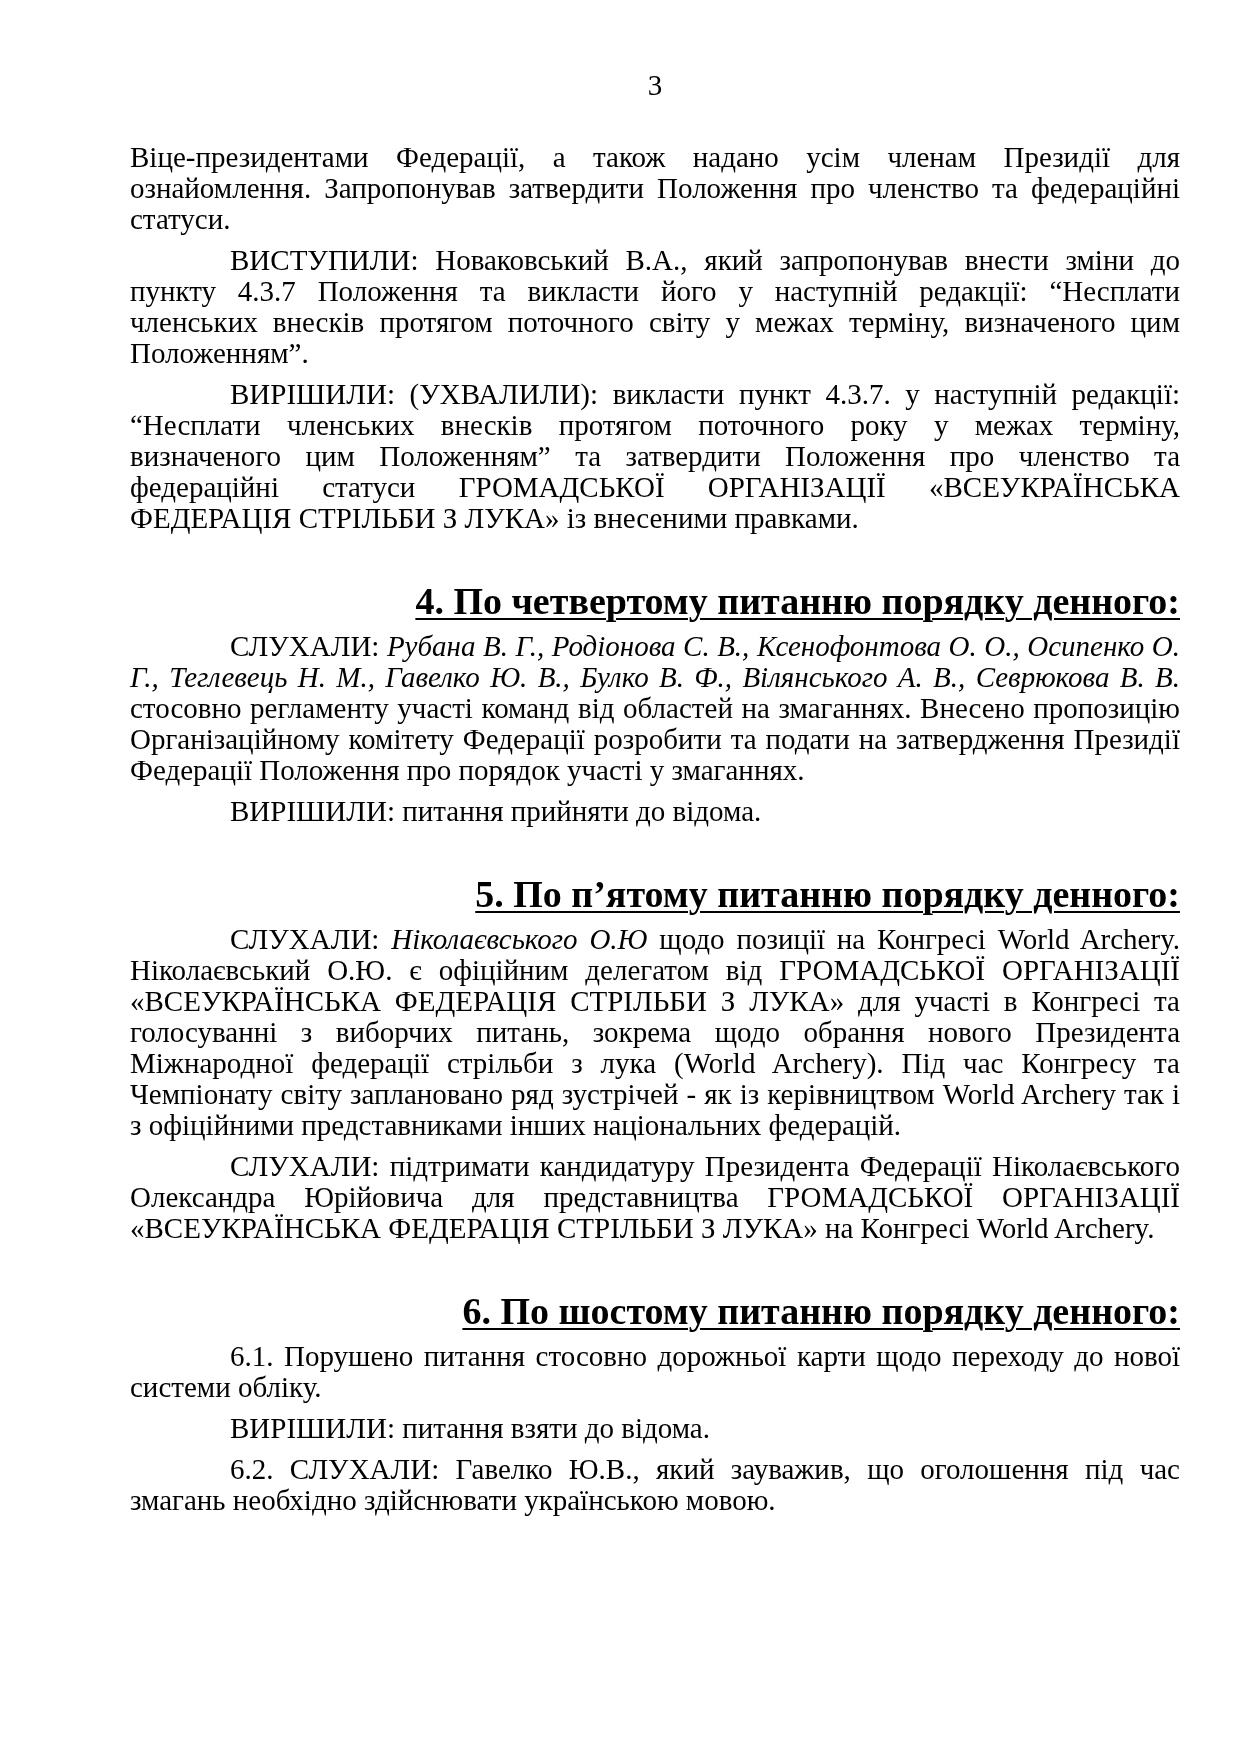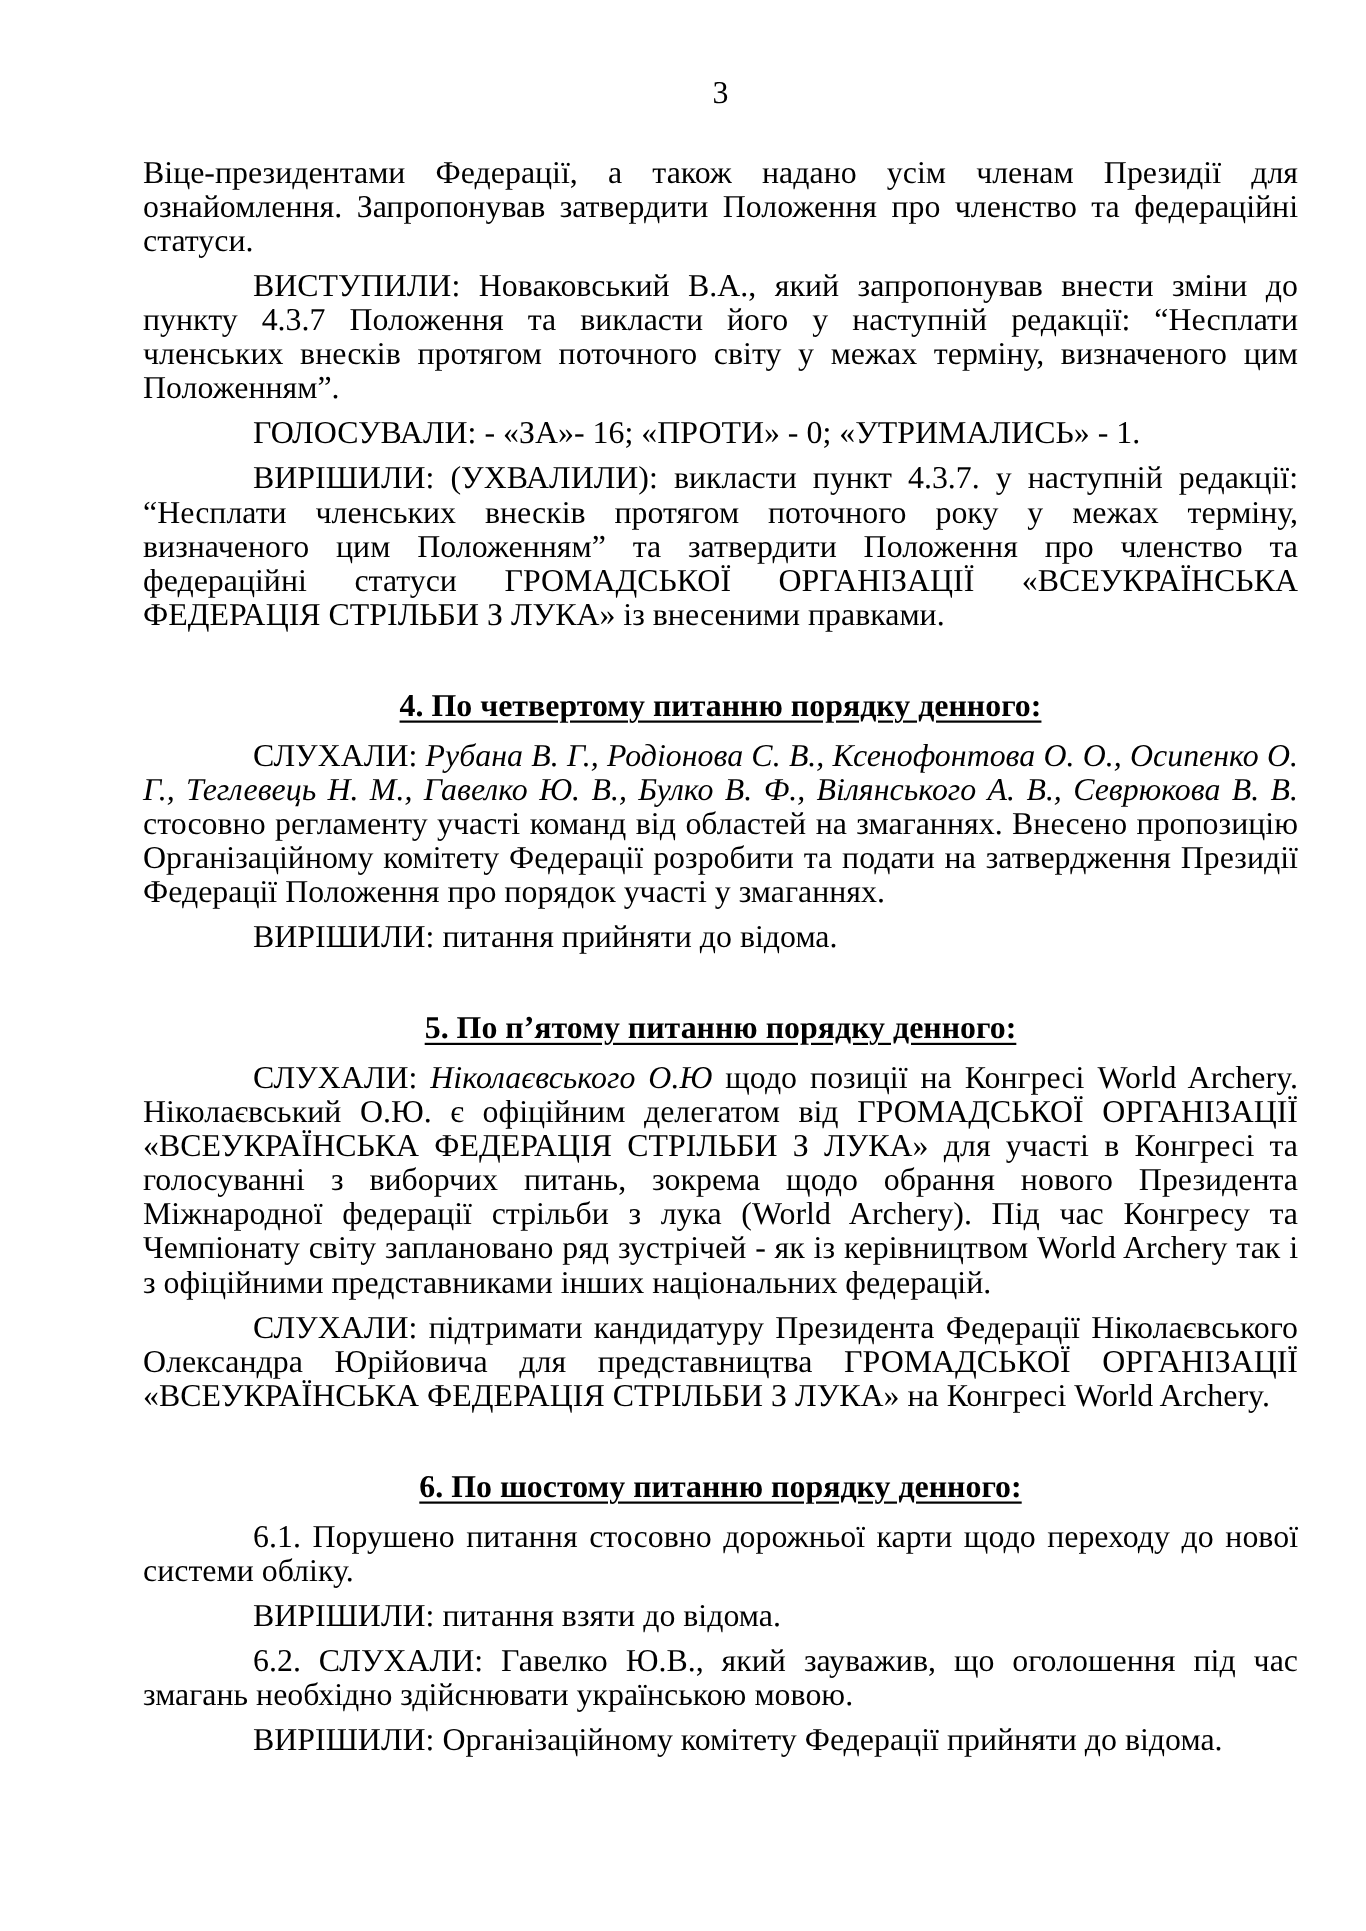--- a/index.html
+++ b/index.html
@@ -60,7 +60,6 @@
 
   <p class="body"><b>ВИСТУПИЛИ</b><span>: Новаковський В.А., який запропонував внести зміни до пункту 4.3.7 Положення та викласти його у наступній редакції: “Несплати членських внесків протягом поточного світу у межах терміну, визначеного цим Положенням”.</span></p>
 
-  <p class="body"><b>ГОЛОСУВАЛИ: - «ЗА»- 16; «ПРОТИ» - 0; «УТРИМАЛИСЬ» - 1.</b></p>
 
   <p class="body"><b>ВИРІШИЛИ: (УХВАЛИЛИ):</b><span> викласти пункт 4.3.7. у наступній редакції: “Несплати членських внесків протягом поточного року у межах терміну, визначеного цим Положенням” та затвердити Положення про членство та федераційні статуси ГРОМАДСЬКОЇ ОРГАНІЗАЦІЇ «ВСЕУКРАЇНСЬКА ФЕДЕРАЦІЯ СТРІЛЬБИ З ЛУКА» із внесеними правками.</span></p>
 

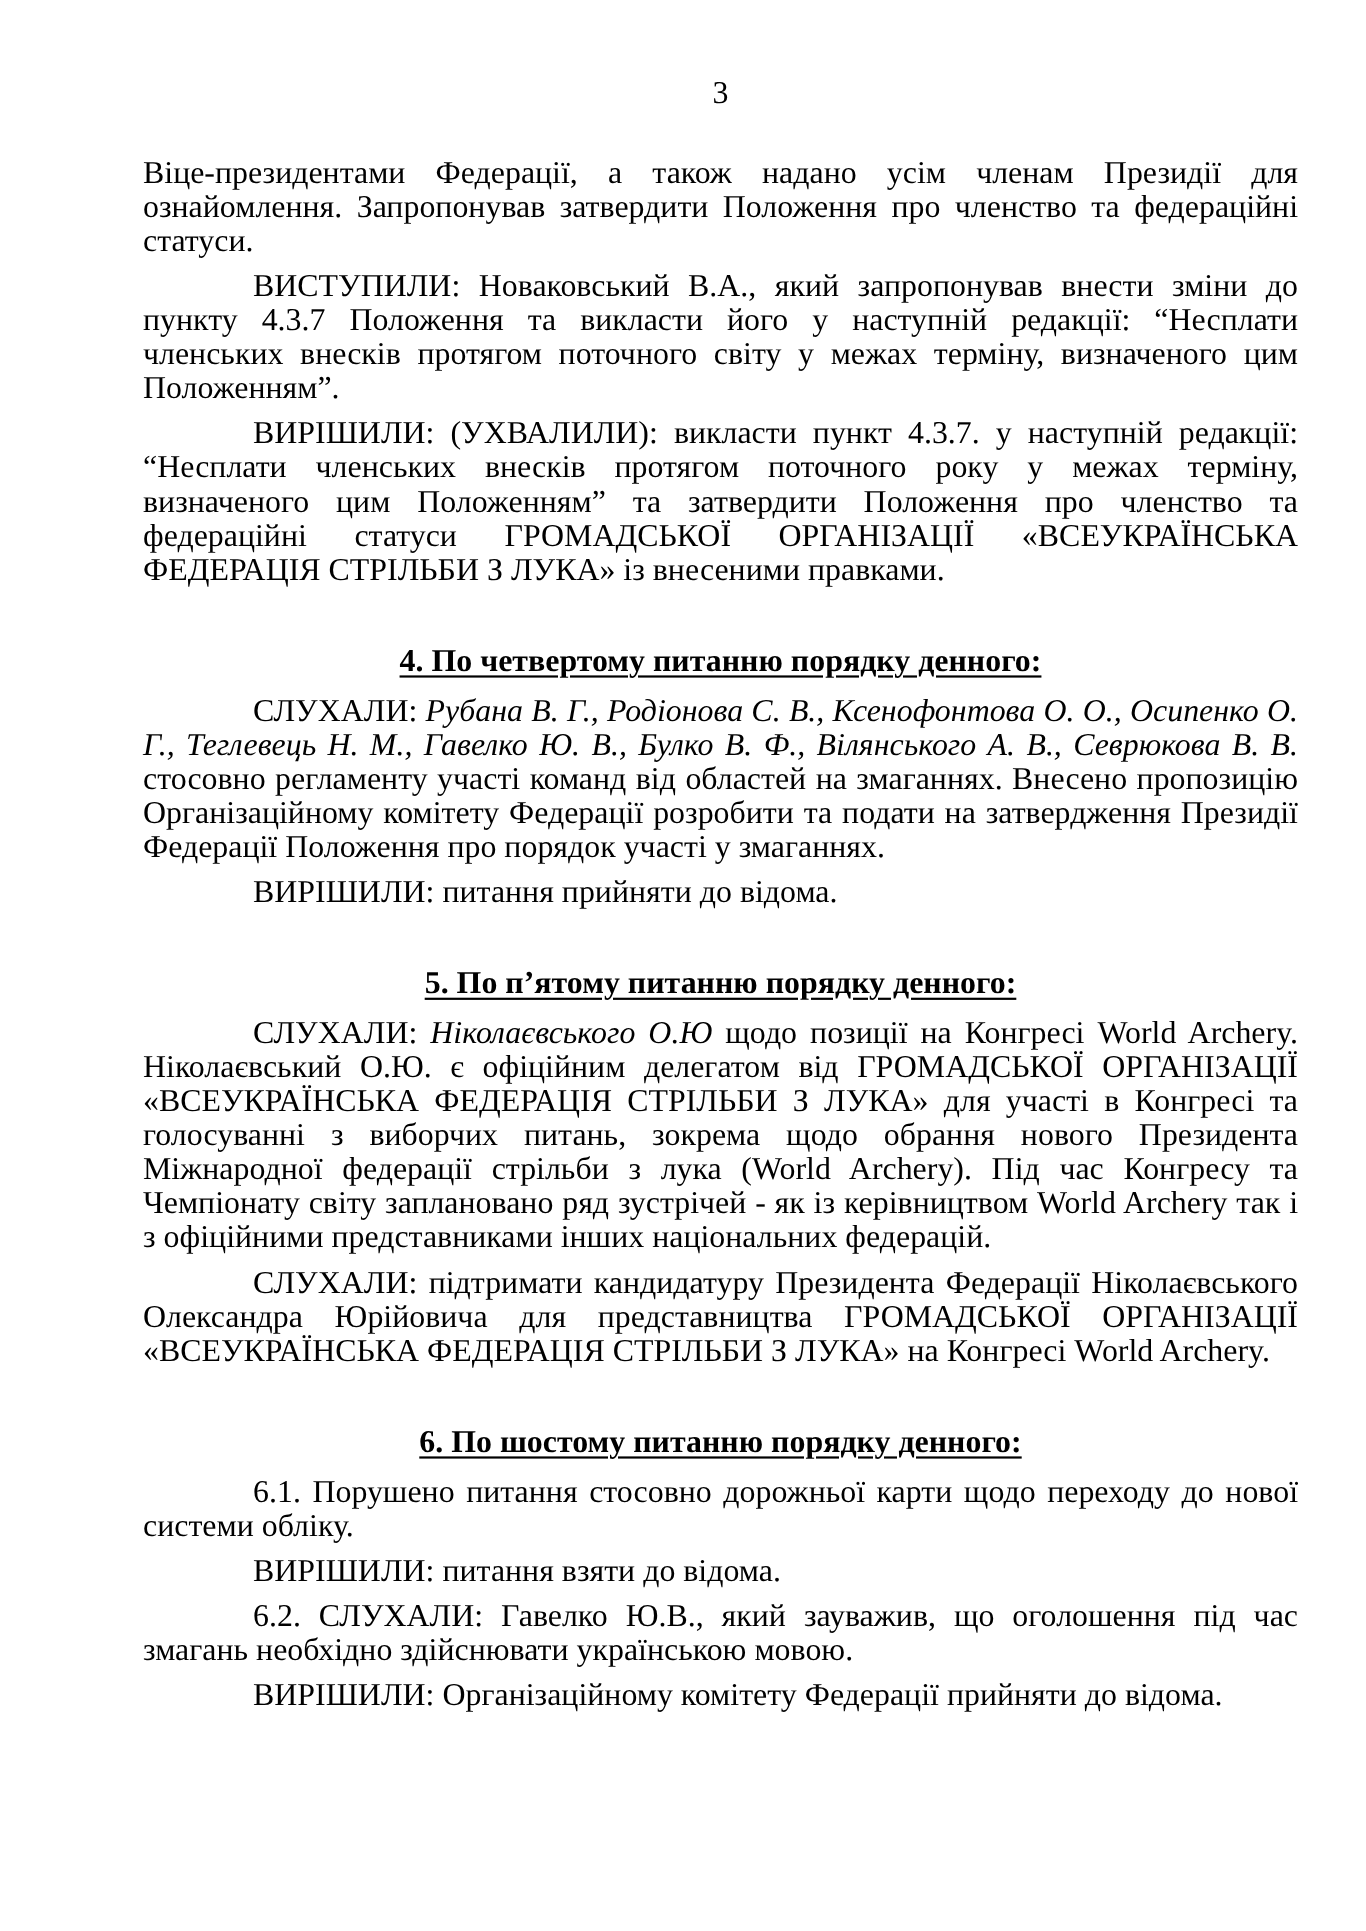--- a/index.html
+++ b/index.html
@@ -33,14 +33,14 @@
     text-indent: 0;
   }
   .heading {
-    font-size: 29px;
+    font-size: 38px;
     font-weight: bold;
     text-decoration: underline;
     text-decoration-thickness: 2px;
     text-underline-offset: 4px;
     margin: 52px 0 14px 0;
     text-indent: 0;
-    text-align: center;
+    text-align: right;
     line-height: 31px;
   }
   .gap-before {

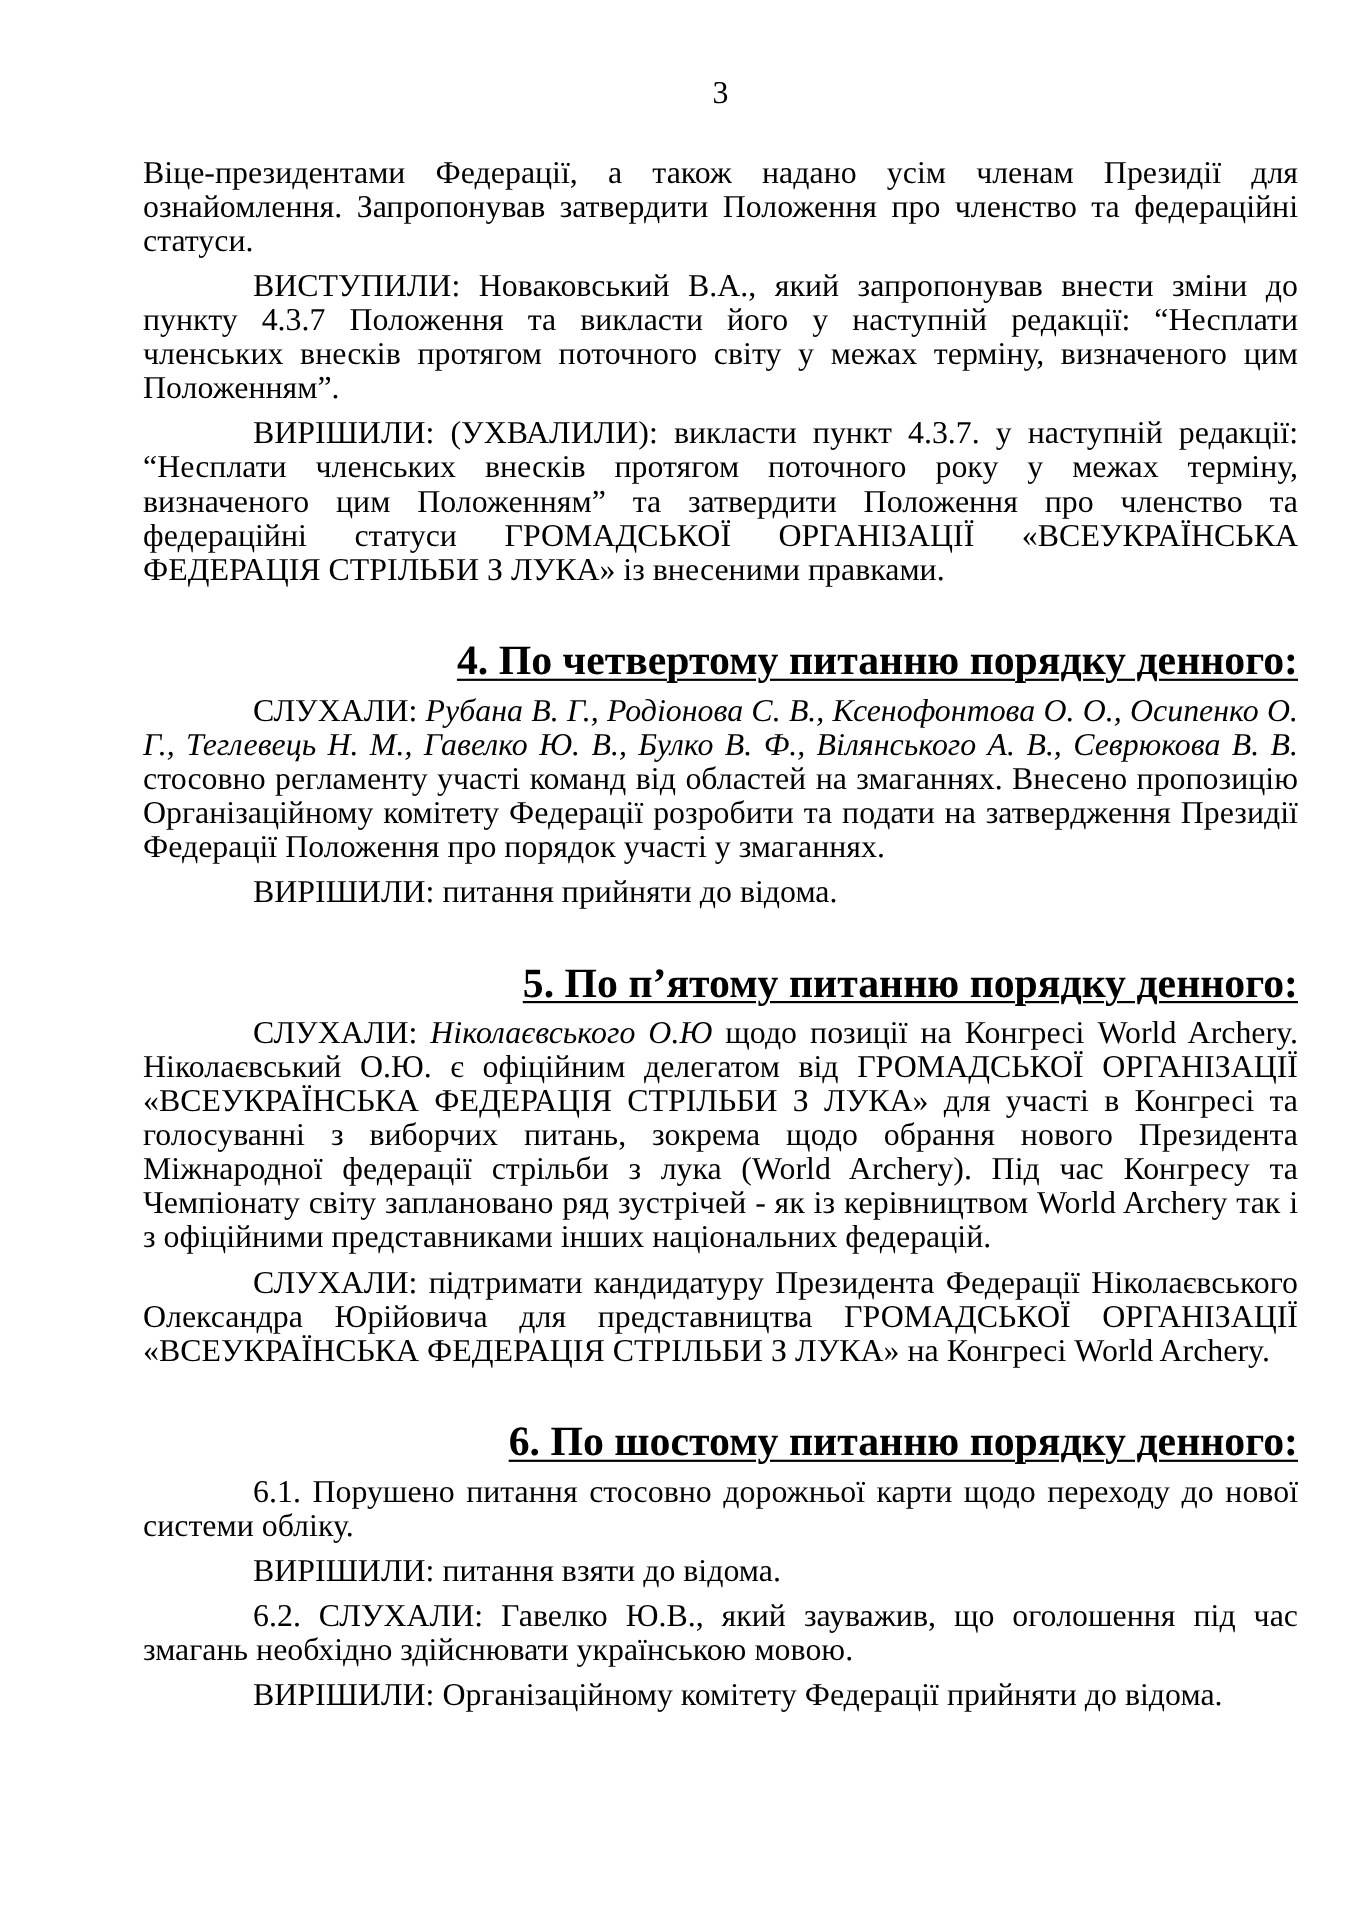--- a/index.html
+++ b/index.html
@@ -83,7 +83,6 @@
 
   <p class="body gap-before"><b>6.2. СЛУХАЛИ</b><span>: Гавелко Ю.В., який зауважив, що оголошення під час змагань необхідно здійснювати українською мовою.</span></p>
 
-  <p class="body"><b>ВИРІШИЛИ:</b><span> Організаційному комітету Федерації прийняти до відома.</span></p>
 
 </div>
 

